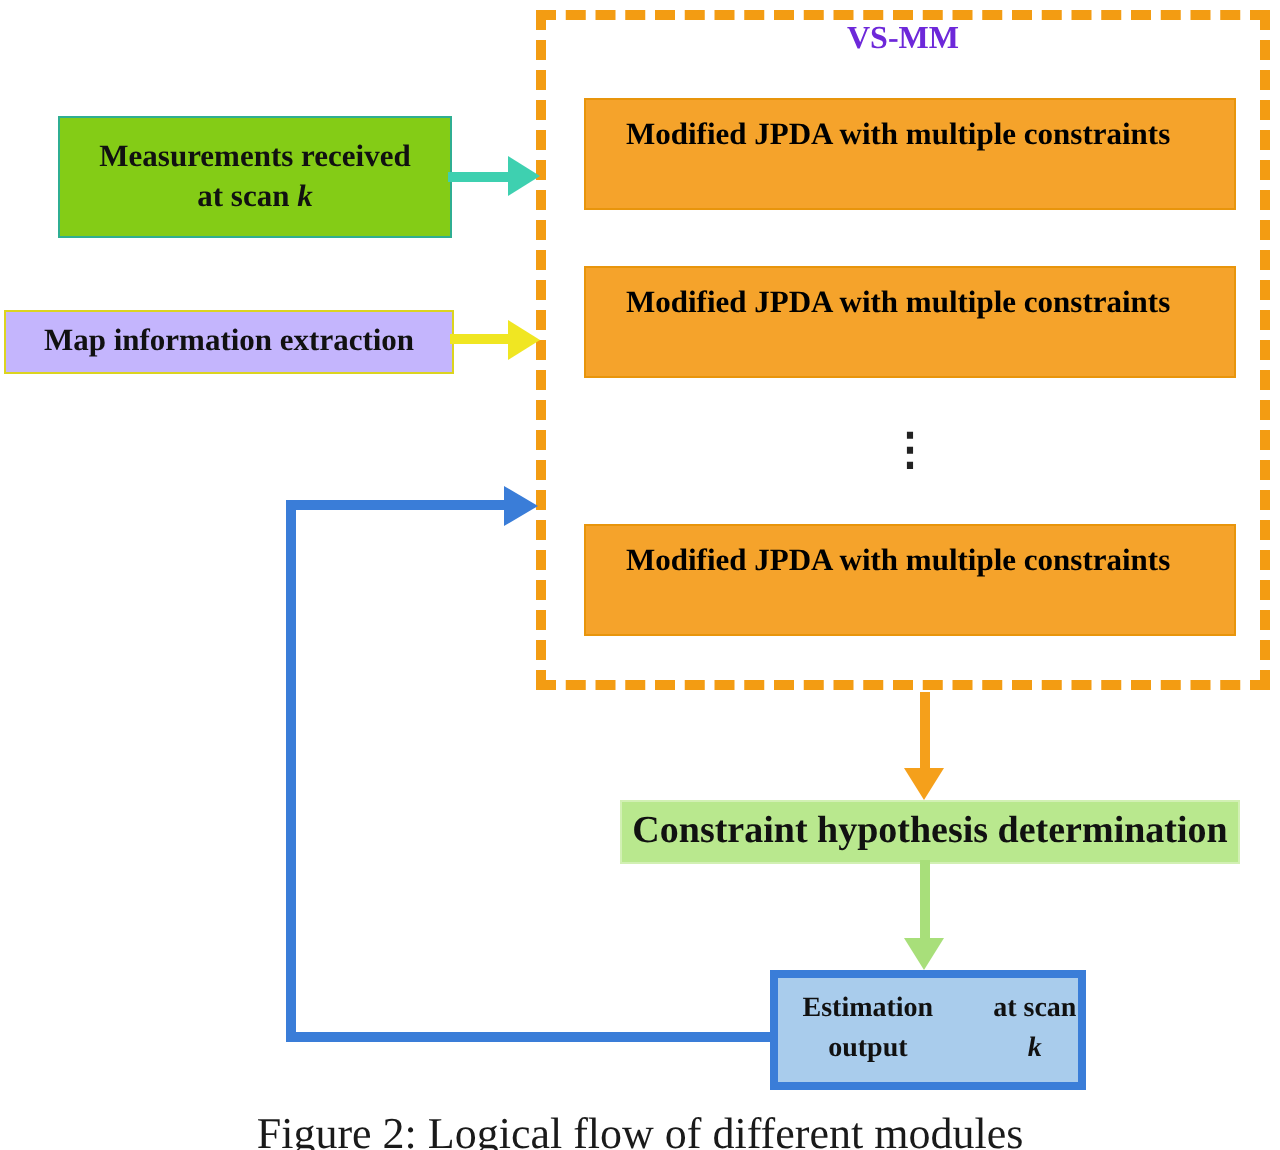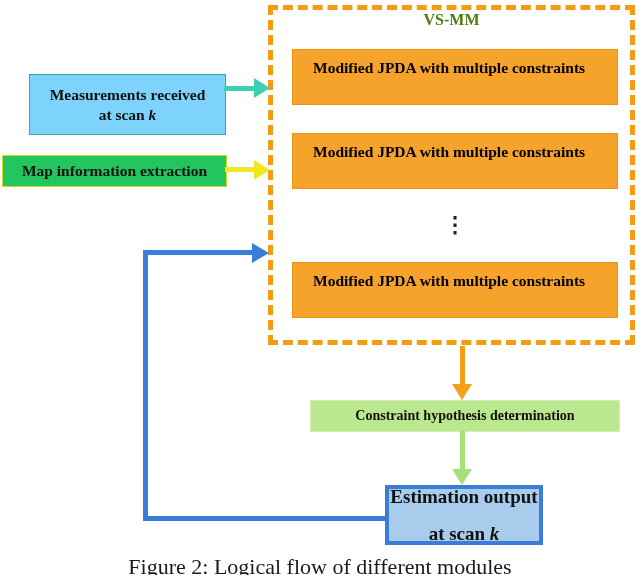--- a/index.html
+++ b/index.html
@@ -21,7 +21,7 @@
   .vsmm-label {
     position: absolute; left: 0; top: 1px; width: 100%;
     text-align: center;
-    color: #4d7c0f; font-weight: bold; font-size: 16px;
+    color: #6d28d9; font-weight: bold; font-size: 16px;
   }
 
   

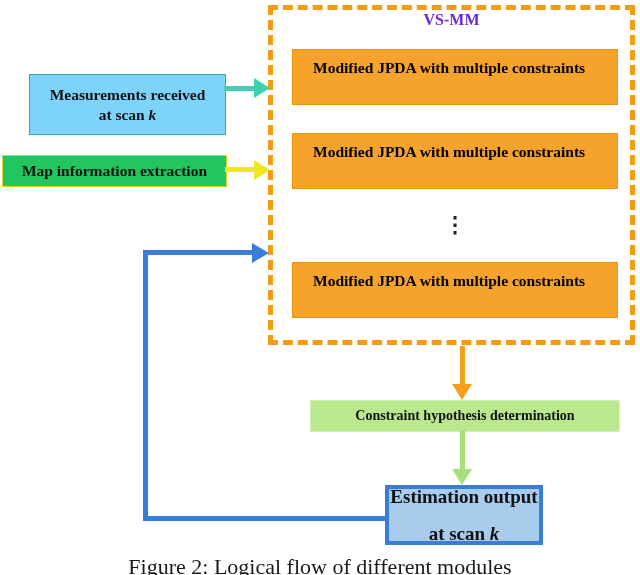--- a/index.html
+++ b/index.html
@@ -46,9 +46,9 @@
   
   .measurements {
     left: 29px; top: 58px; width: 195px; height: 59px;
-    background: #7dd3fc; border: 1px solid #2fae92;
+    background: #84cc16; border: 1px solid #2fae92;
     display: flex; flex-direction: column; align-items: center; justify-content: center;
-    font-weight: bold; font-size: 15.5px; line-height: 20px; text-align: center; margin-top: 16px;
+    font-weight: bold; font-size: 15.5px; line-height: 20px; text-align: center;
   }
   .mapbox {
     left: 2px; top: 155px; width: 223px; height: 30px;

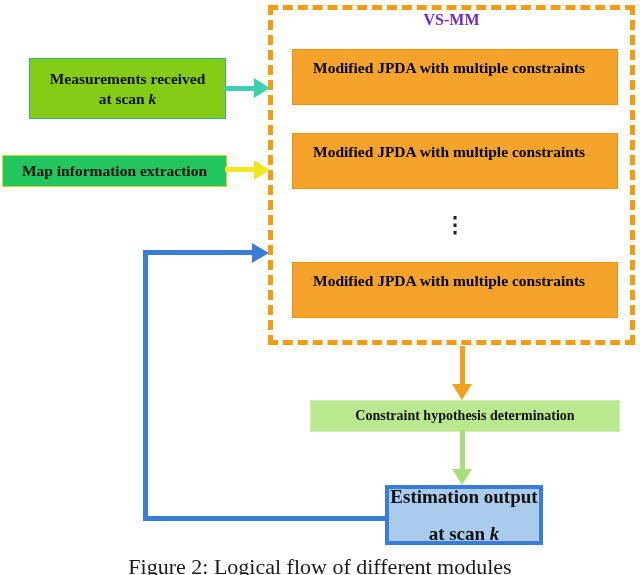--- a/index.html
+++ b/index.html
@@ -52,7 +52,7 @@
   }
   .mapbox {
     left: 2px; top: 155px; width: 223px; height: 30px;
-    background: #22c55e; border: 1px solid #dcd41f;
+    background: #c4b5fd; border: 1px solid #dcd41f;
     display: flex; align-items: center; justify-content: center;
     font-weight: bold; font-size: 15.5px;
   }

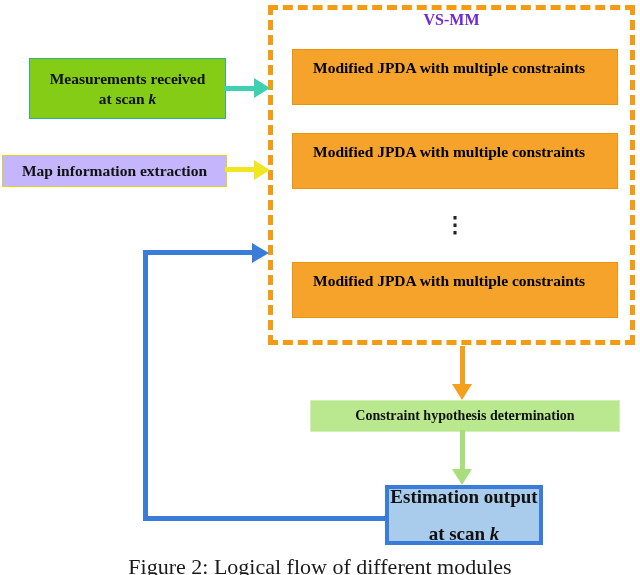--- a/index.html
+++ b/index.html
@@ -62,7 +62,7 @@
     left: 310px; top: 400px; width: 308px; height: 30px;
     background: #b9e88e; border: 1px solid #d2f0b4;
     display: flex; align-items: center; justify-content: center;
-    font-weight: bold; font-size: 14px;
+    font-weight: bold; font-size: 19px;
   }
 
   

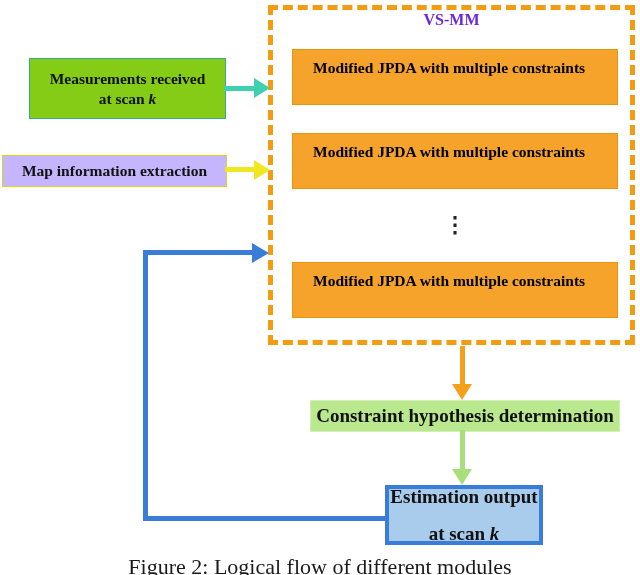--- a/index.html
+++ b/index.html
@@ -69,8 +69,8 @@
   .output {
     left: 385px; top: 485px; width: 150px; height: 52px;
     background: #a9ccec; border: 4px solid #3a7dd8;
-    display: flex; flex-direction: column; align-items: center; justify-content: center;
-    font-weight: bold; font-size: 19px; line-height: 20px; text-align: center; gap: 17px;
+    display: flex; flex-direction: row; align-items: center; justify-content: center;
+    font-weight: bold; font-size: 14px; line-height: 20px; text-align: center; gap: 17px;
   }
 
   .ital { font-style: italic; font-weight: bold; }

